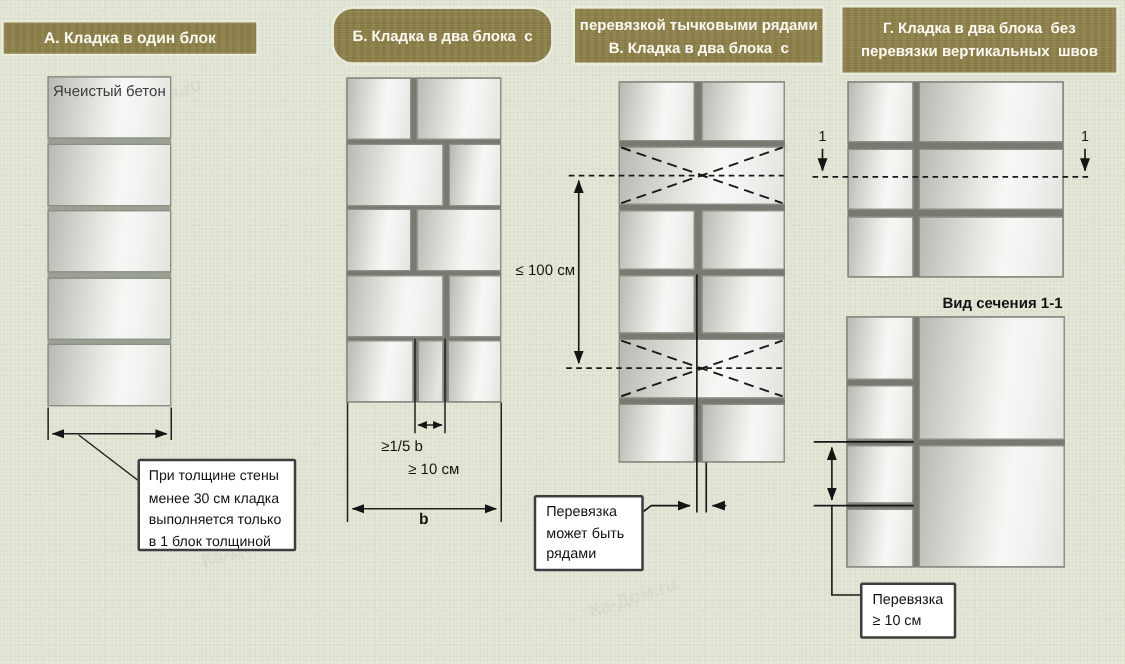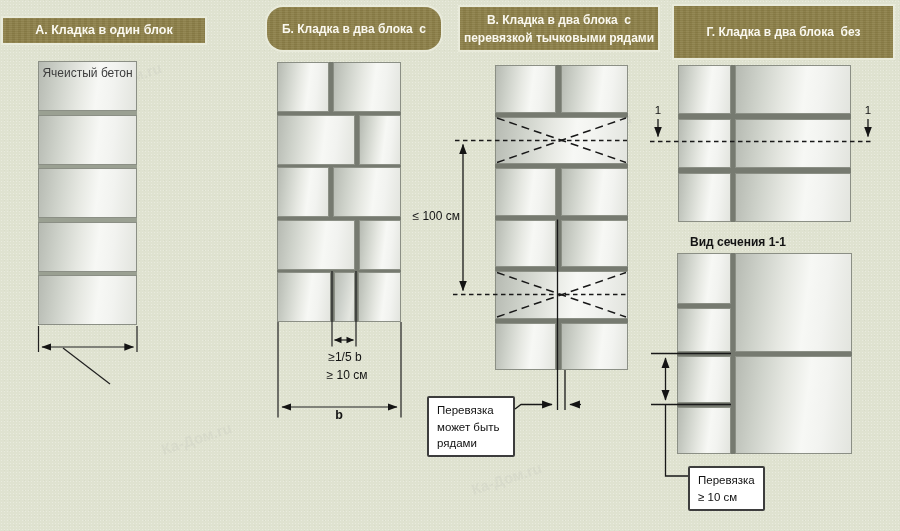--- a/index.html
+++ b/index.html
@@ -88,8 +88,8 @@
   <div class="lbl" style="left:324px;top:408px;width:30px;text-align:center;font-size:12.5px;font-weight:bold;">b</div>
 
   <div class="hdr" style="left:460px;top:7px;width:198px;height:43px;font-size:12px;line-height:18px;display:flex;flex-direction:column;justify-content:center;">
+    <span class="ln">перевязкой тычковыми рядами</span>
     <span class="ln">В. Кладка в два блока  с</span>
-    <span class="ln">перевязкой тычковыми рядами</span>
   </div>
 
   <div class="wall" style="left:495px;top:65px;width:133px;height:305px;background:#767a70;">

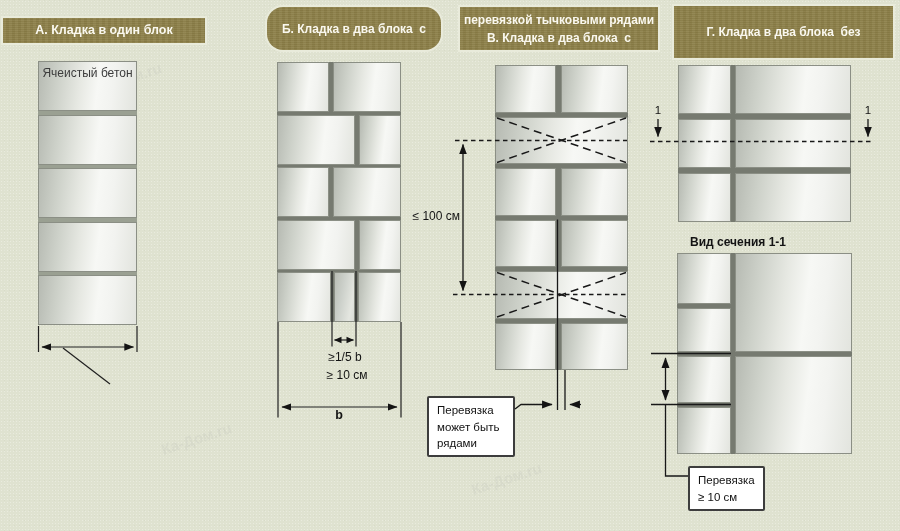--- a/index.html
+++ b/index.html
@@ -121,6 +121,7 @@
 
   <div class="hdr" style="left:674px;top:6px;width:219px;height:52px;font-size:12px;line-height:19px;display:flex;flex-direction:column;justify-content:center;">
     <span class="ln">Г. Кладка в два блока  без</span>
+    <span class="ln">перевязки вертикальных  швов</span>
   </div>
 
   <div class="wall" style="left:678px;top:64.5px;width:173px;height:157.5px;background:#767a70;">

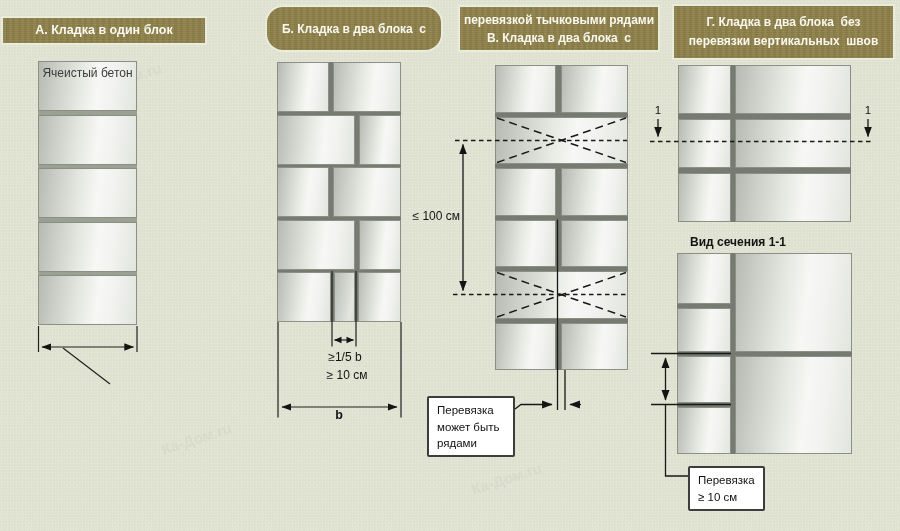--- a/index.html
+++ b/index.html
@@ -136,7 +136,7 @@
   <div class="lbl" style="left:650px;top:104px;width:16px;text-align:center;font-size:11.5px;">1</div>
   <div class="lbl" style="left:860px;top:104px;width:16px;text-align:center;font-size:11.5px;">1</div>
 
-  <div class="lbl" style="left:690px;top:234.5px;width:160px;text-align:left;font-size:12px;font-weight:bold;">Вид сечения 1-1</div>
+  <div class="lbl" style="left:690px;top:234.5px;width:160px;text-align:right;font-size:12px;font-weight:bold;">Вид сечения 1-1</div>
 
   <div class="wall" style="left:677px;top:253px;width:175px;height:201px;background:#767a70;">
 

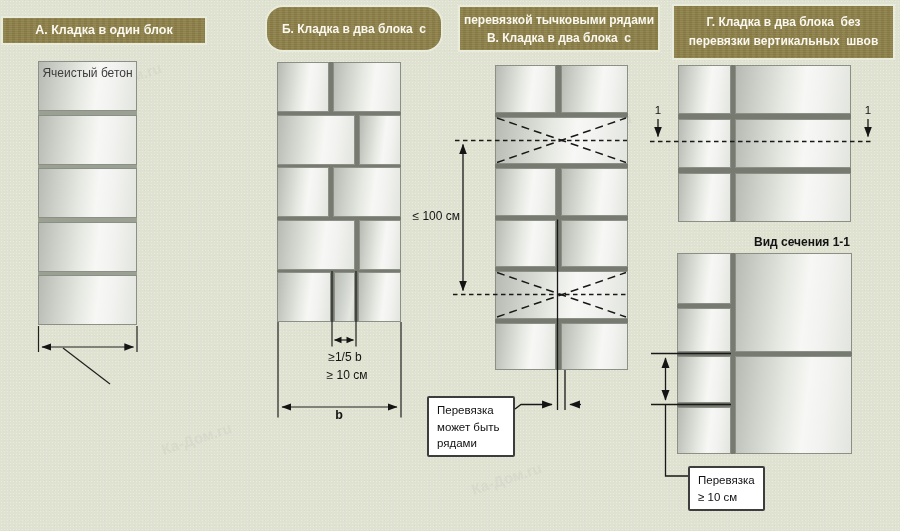--- a/index.html
+++ b/index.html
@@ -83,7 +83,7 @@
     <div class="blk" style="left:80.5px;top:210px;width:43.5px;height:50px;"></div>
   </div>
 
-  <div class="lbl" style="left:305px;top:350px;width:80px;text-align:center;font-size:12px;">≥1/5 b</div>
+  <div class="lbl" style="left:305px;top:350px;width:80px;text-align:left;font-size:12px;">≥1/5 b</div>
   <div class="lbl" style="left:305px;top:367.5px;width:84px;text-align:center;font-size:12px;">≥ 10 см</div>
   <div class="lbl" style="left:324px;top:408px;width:30px;text-align:center;font-size:12.5px;font-weight:bold;">b</div>
 

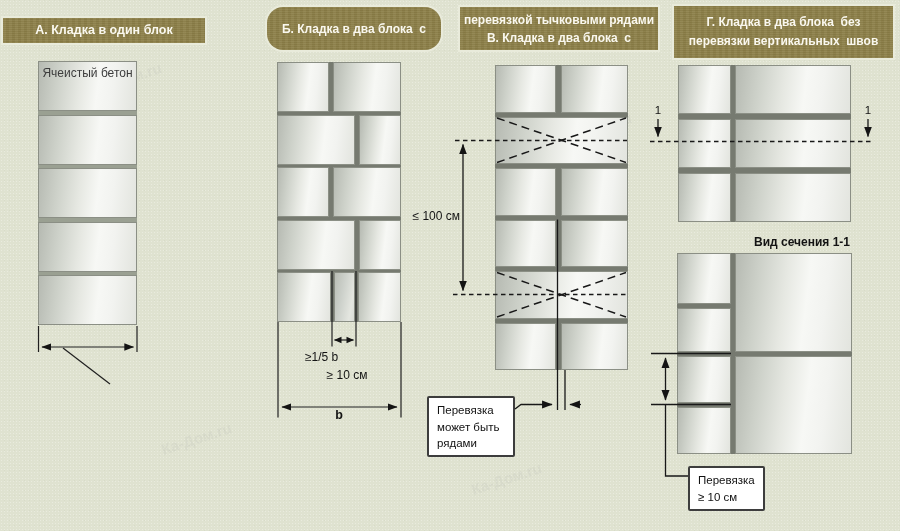--- a/index.html
+++ b/index.html
@@ -59,6 +59,12 @@
   </div>
   <div class="lbl" style="left:40px;top:66px;width:95px;text-align:center;font-size:12px;color:#3c3c3c;">Ячеистый бетон</div>
 
+  <div class="callout" style="left:110px;top:367px;width:127px;height:74px;padding:4px 2px 0 7px;line-height:17.6px;font-size:11.3px;">
+    <div>При толщине стены</div>
+    <div>менее 30 см кладка</div>
+    <div>выполняется только</div>
+    <div>в 1 блок толщиной</div>
+  </div>
 
   <div class="hdr" style="left:267px;top:7px;width:174px;height:43px;font-size:12px;line-height:18px;display:flex;flex-direction:column;justify-content:center;border-radius:16px;">
     <span class="ln">Б. Кладка в два блока  с</span>

